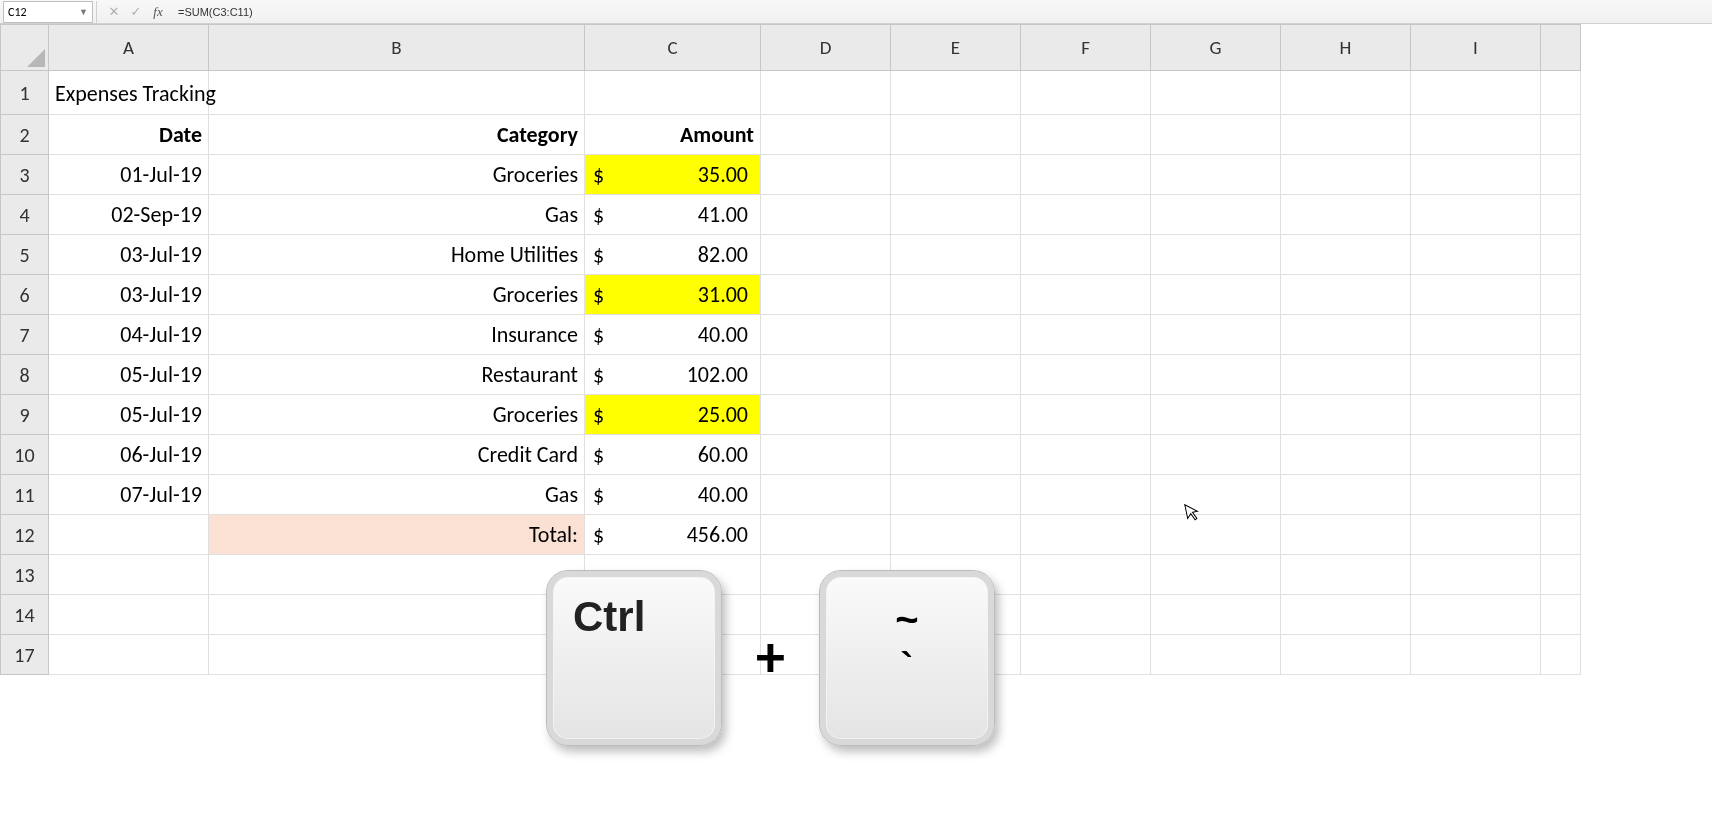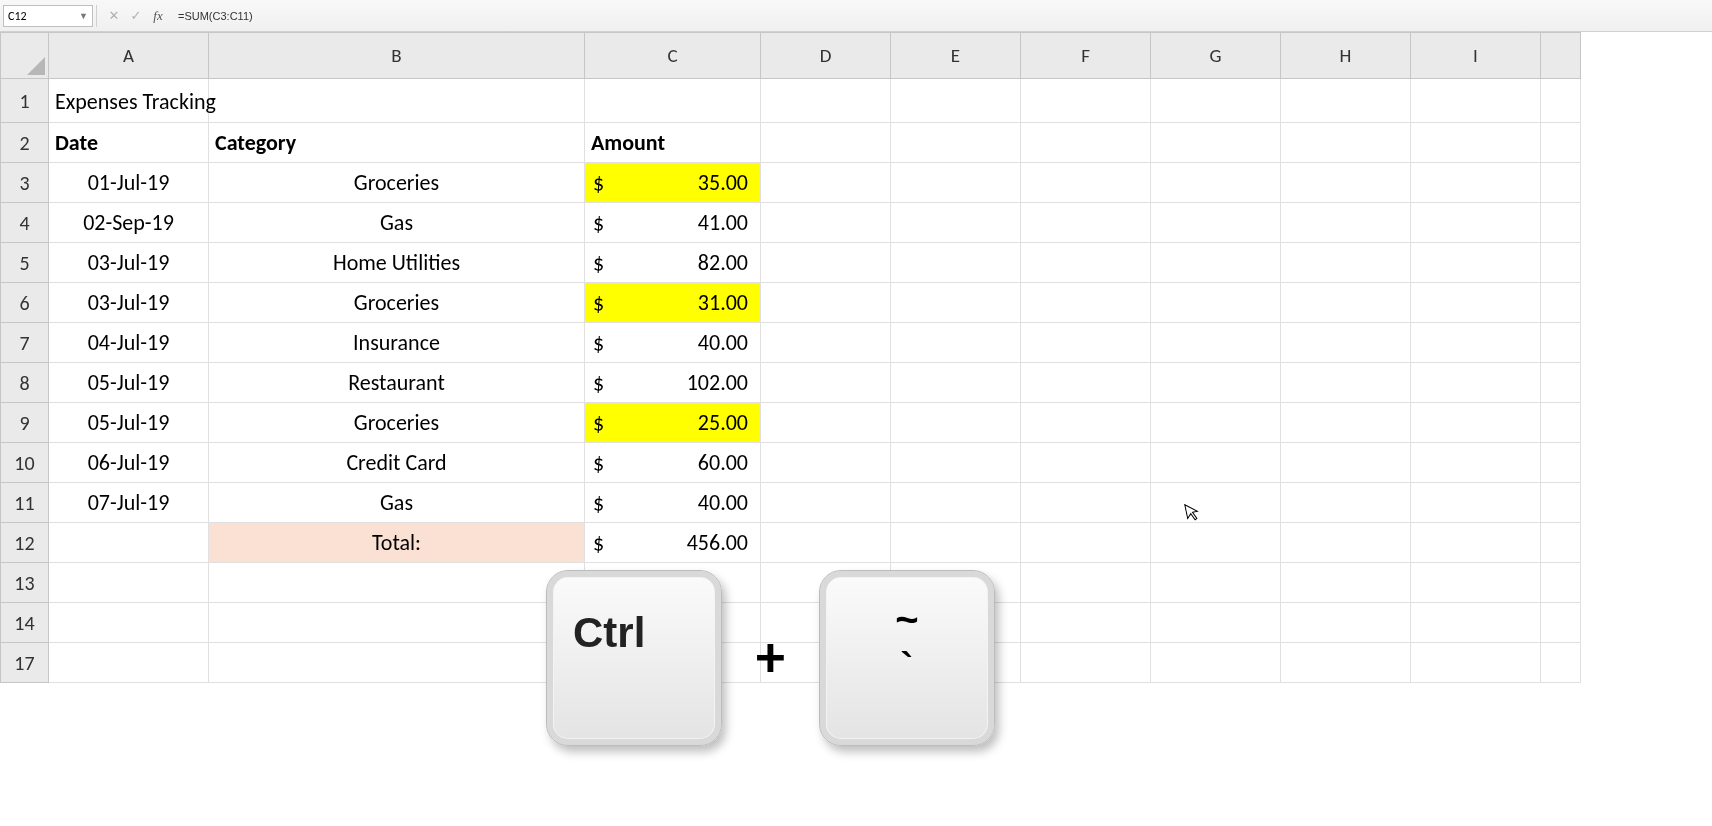--- a/index.html
+++ b/index.html
@@ -12,7 +12,7 @@
       position: relative;
     }
     .formula-bar {
-      height: 32px;
+      height: 24px;
       background: linear-gradient(#f8f8f8, #f0f0f0);
       border-bottom: 1px solid #d0d0d0;
       display: flex;

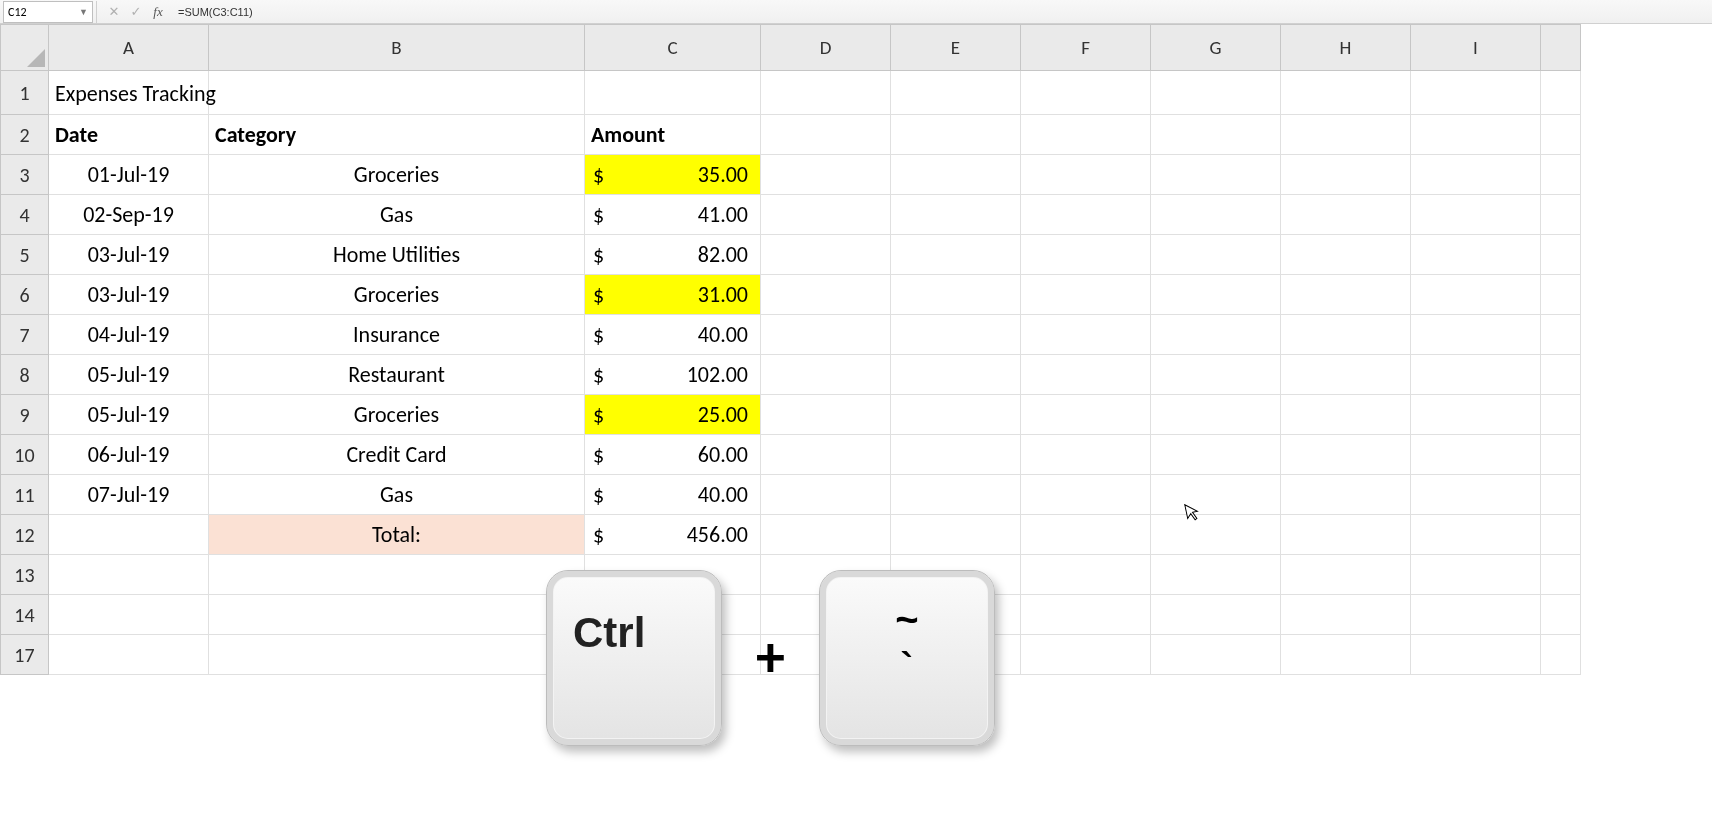--- a/index.html
+++ b/index.html
@@ -87,7 +87,7 @@
     }
     .row-1 td.cell { height:44px;text-align:right; }
     .title-cell { font-size:30px; text-align:left; }
-    .hdr { font-weight:bold; text-align:left; font-size:24px;}
+    .hdr { font-weight:bold; text-align:right; font-size:24px;}
     .c-center { text-align:center; }
     .amount-cell { position:relative; }
     .amount-cell .dollar { position:absolute; left:8px; top:50%; transform: translateY(-50%);}

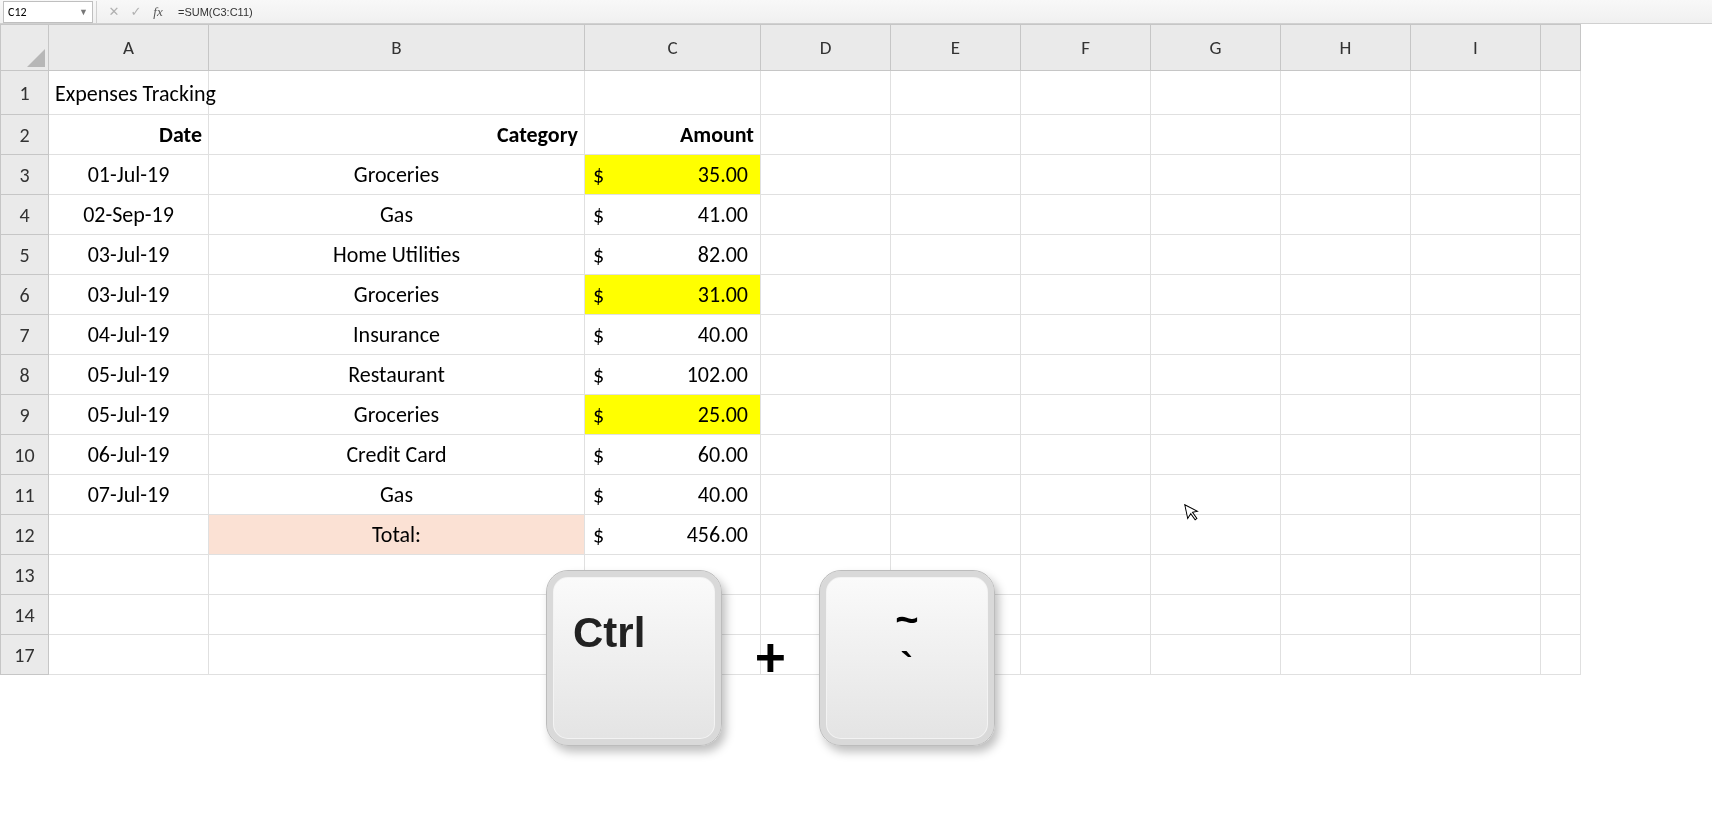--- a/index.html
+++ b/index.html
@@ -88,7 +88,7 @@
     .row-1 td.cell { height:44px;text-align:right; }
     .title-cell { font-size:30px; text-align:left; }
     .hdr { font-weight:bold; text-align:right; font-size:24px;}
-    .c-center { text-align:center; }
+    .c-center { text-align:right; }
     .amount-cell { position:relative; }
     .amount-cell .dollar { position:absolute; left:8px; top:50%; transform: translateY(-50%);}
     .amount-cell .num { display:block; text-align:right; padding-right:6px;}

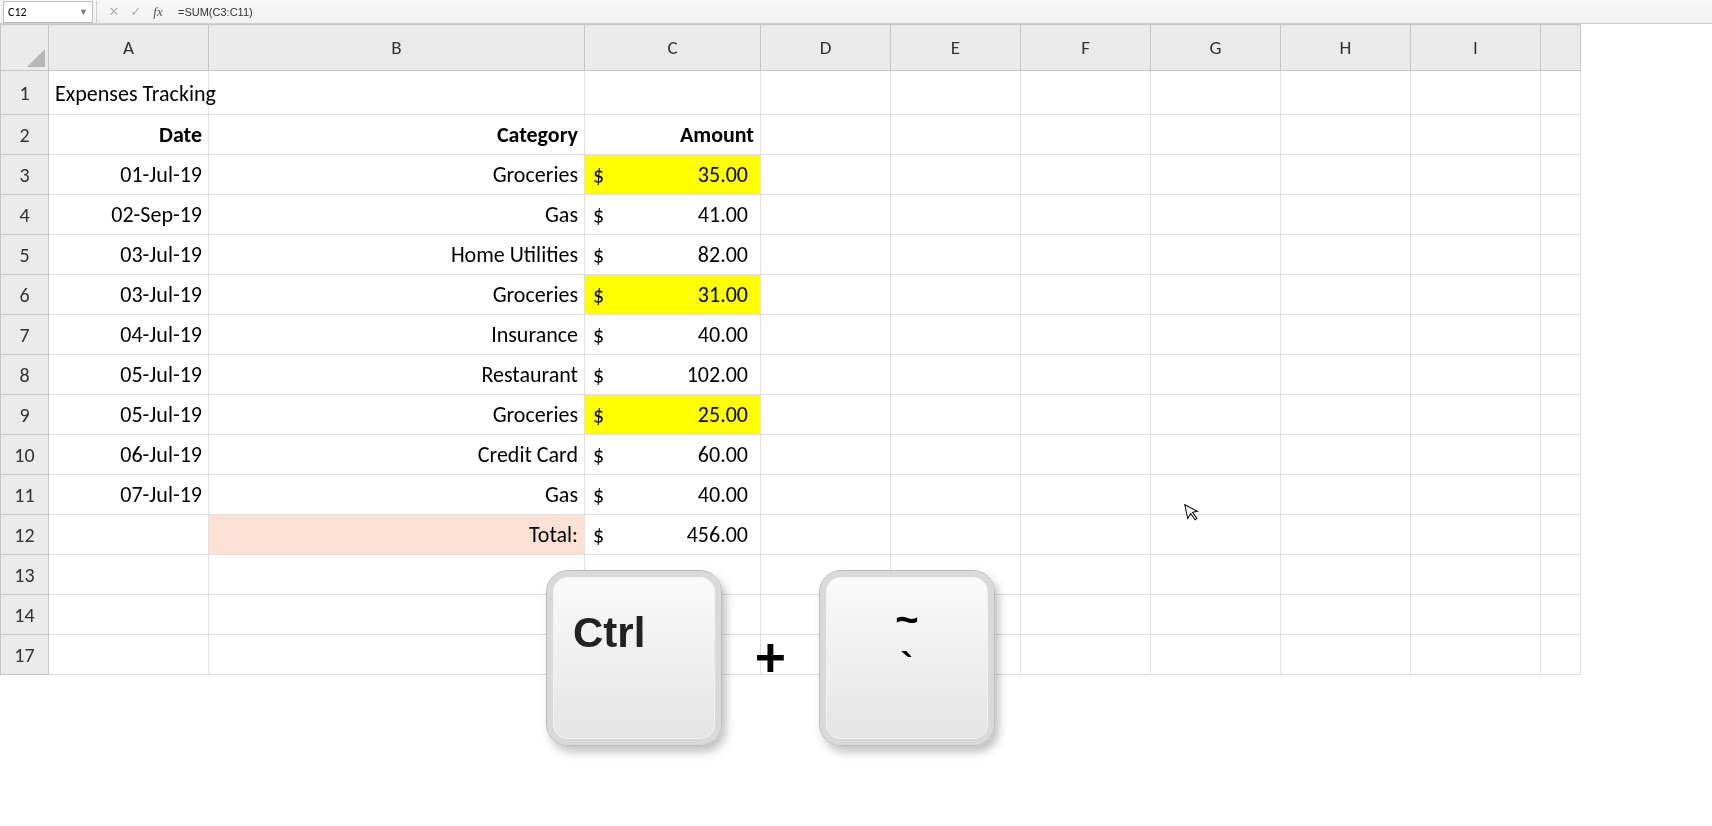--- a/index.html
+++ b/index.html
@@ -116,7 +116,7 @@
       font-family: Arial, sans-serif;
     }
     .key-ctrl-label {
-      position:absolute; top:38px; left:26px;
+      position:absolute; top:22px; left:26px;
       font-size:42px; font-weight:bold; color:#222;
     }
     .key-tilde .t1 { position:absolute; top:26px; left:0; right:0; text-align:center; font-size:40px; font-weight:bold;}

